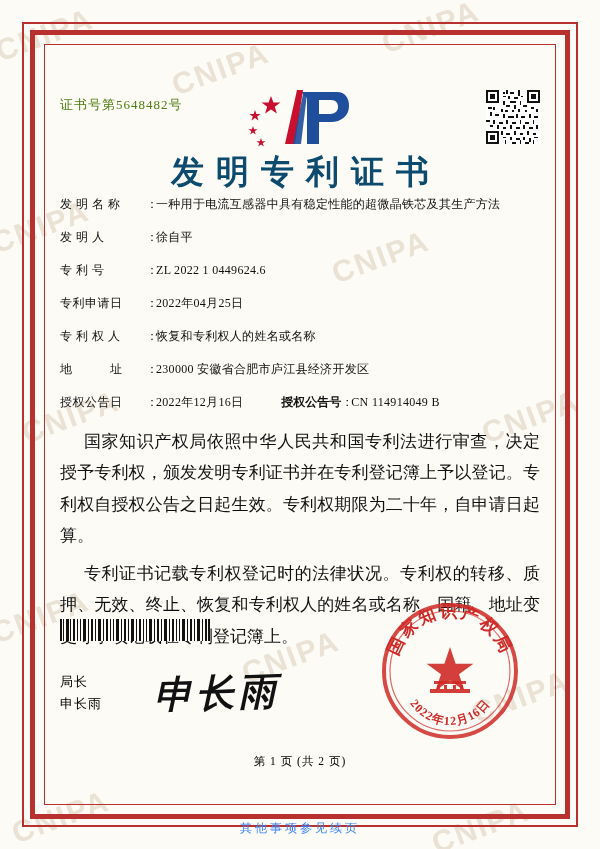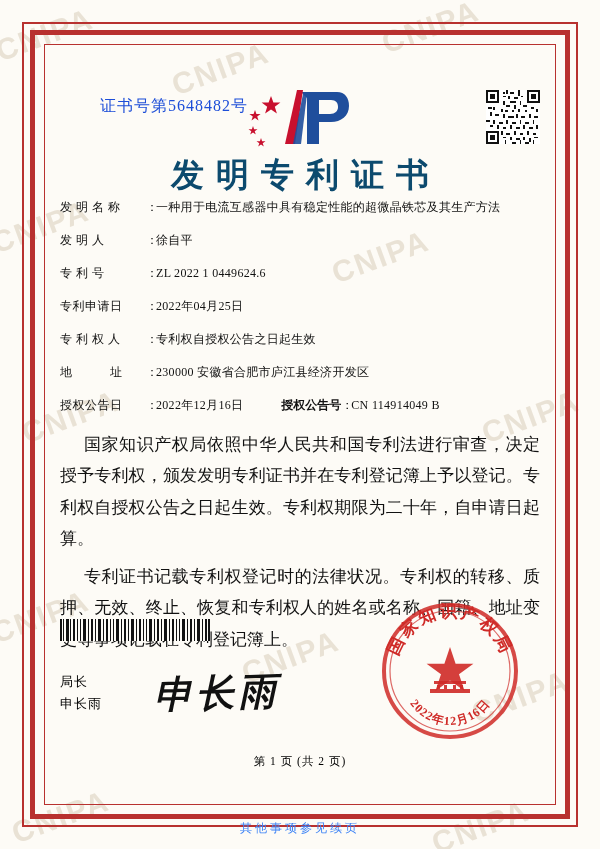--- a/index.html
+++ b/index.html
@@ -61,11 +61,10 @@
     left:60px;top:58px;right:60px;bottom:58px;
   }
   .cert-no{
-    font-size:16px;
-    color:#1d4ed8;
+    font-size:13px;
+    color:#4d7c0f;
     letter-spacing:1px;
     margin-top:38px;
-    margin-left:40px;
   }
   .qr{
     position:absolute;

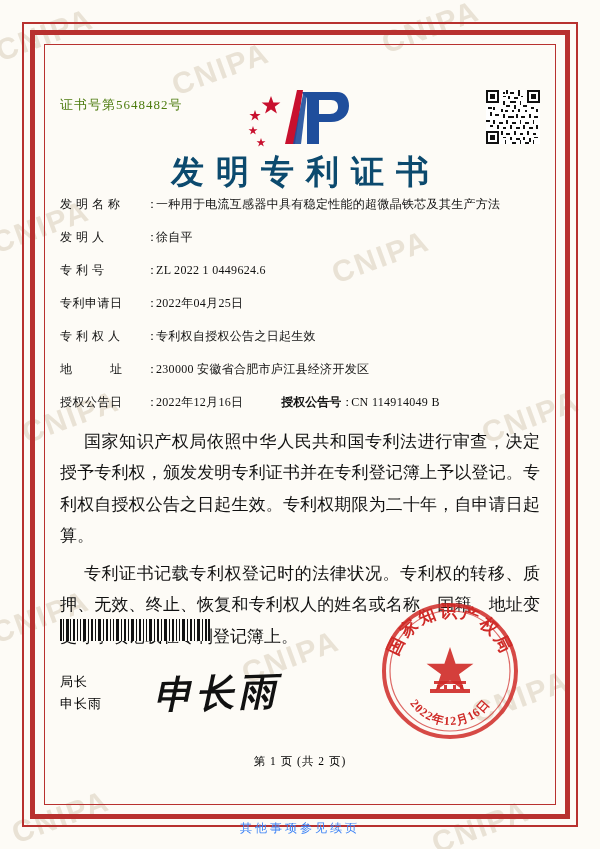--- a/index.html
+++ b/index.html
@@ -338,7 +338,7 @@
       <div class="row">
         <div class="label">专 利 权 人</div>
         <div class="colon">：</div>
-        <div class="value">专利权自授权公告之日起生效</div>
+        <div class="value">恢复和专利权人的姓名或名称</div>
       </div>
 
       <div class="row">

